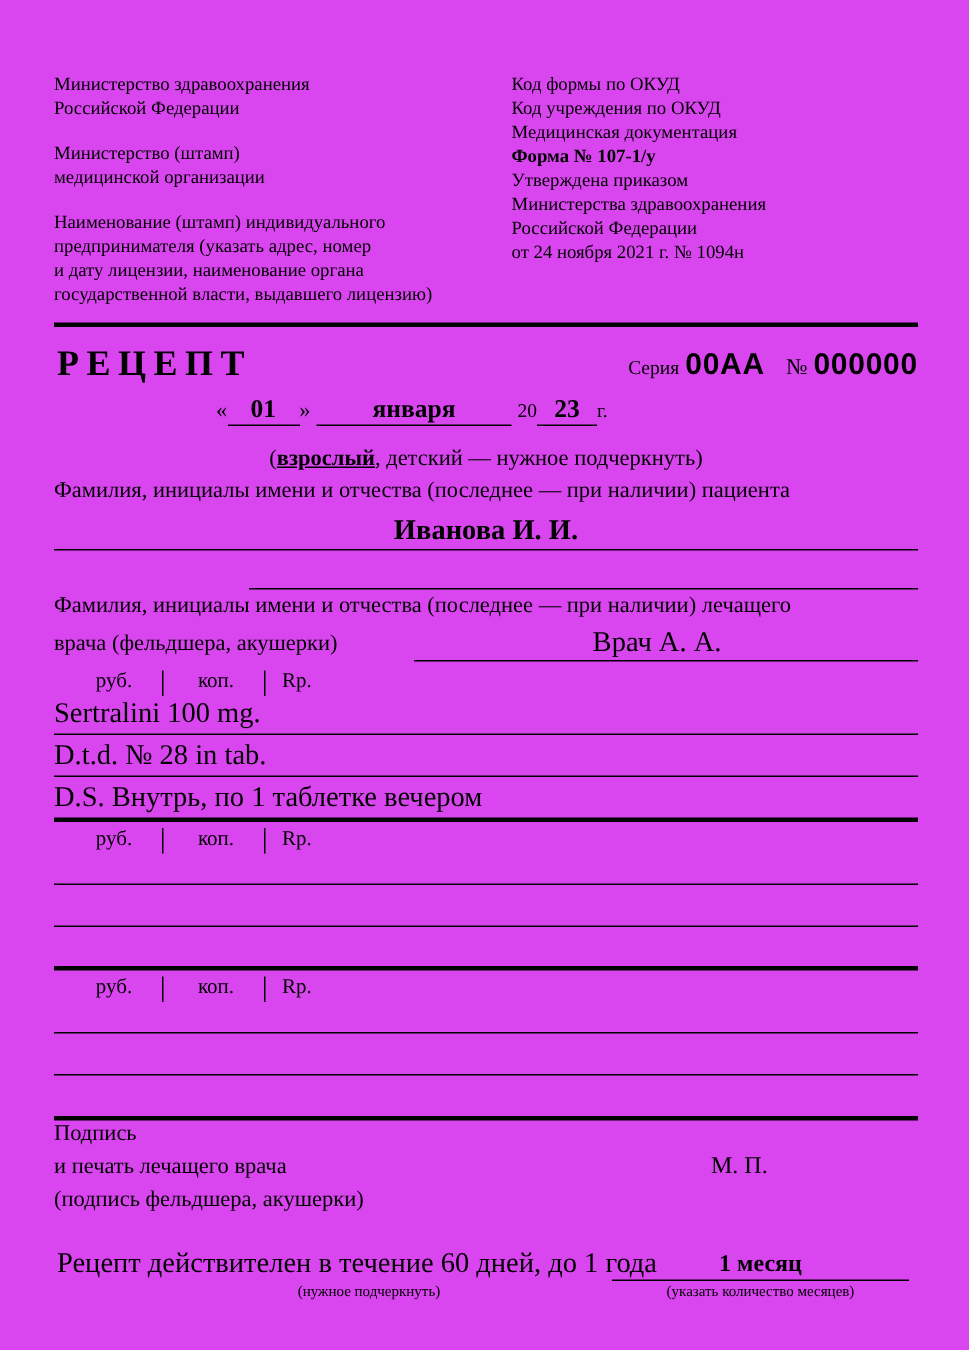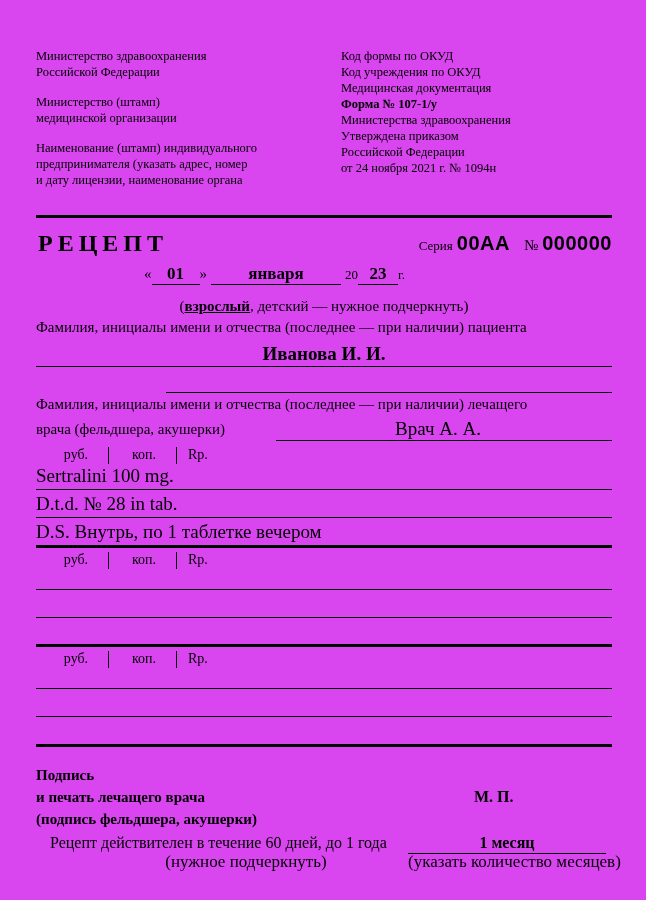--- a/index.html
+++ b/index.html
@@ -290,8 +290,8 @@
       <span class="hline">Код учреждения по ОКУД</span>
       <span class="hline">Медицинская документация</span>
       <span class="hline bold">Форма № 107-1/у</span>
+      <span class="hline">Утверждена приказом</span>
       <span class="hline">Министерства здравоохранения</span>
-      <span class="hline">Утверждена приказом</span>
       <span class="hline">Российской Федерации</span>
       <span class="hline">от 24 ноября 2021 г. № 1094н</span>
     </div>

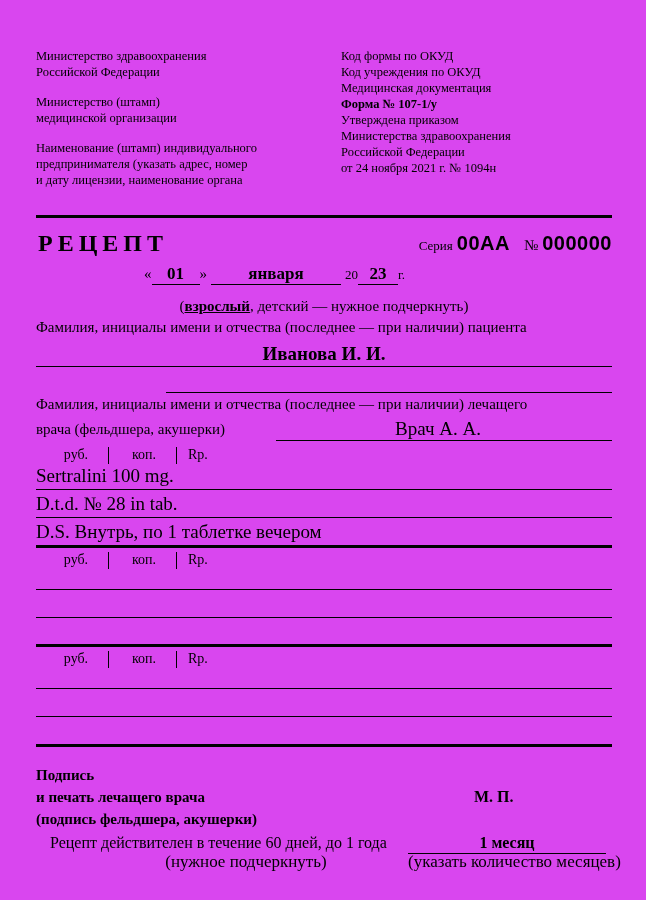--- a/index.html
+++ b/index.html
@@ -281,6 +281,7 @@
         <span class="hline">Наименование (штамп) индивидуального</span>
         <span class="hline">предпринимателя (указать адрес, номер</span>
         <span class="hline">и дату лицензии, наименование органа</span>
+        <span class="hline">государственной власти, выдавшего лицензию)</span>
       </div>
 
     </div>

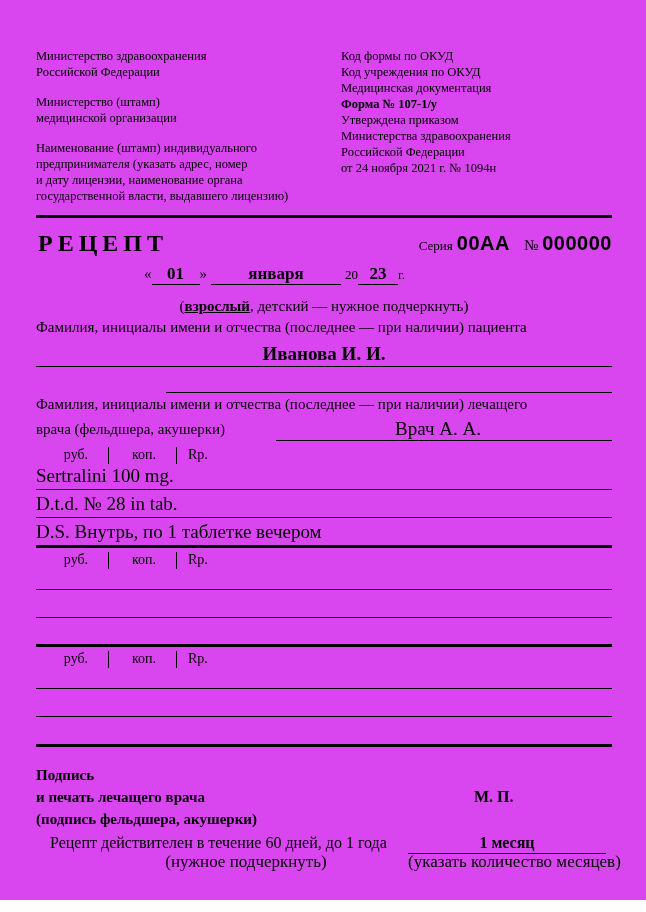--- a/index.html
+++ b/index.html
@@ -373,7 +373,7 @@
   <div class="rule thin" style="top:716px;"></div>
   <div class="rule thick" style="top:744px;"></div>
 
-  <div class="footer-block" style="top:764px;font-weight:bold;">
+  <div class="footer-block" style="top:745px;">
     <div class="foot-line">Подпись</div>
     <div class="foot-line">и печать лечащего врача</div>
     <div class="foot-line">(подпись фельдшера, акушерки)</div>

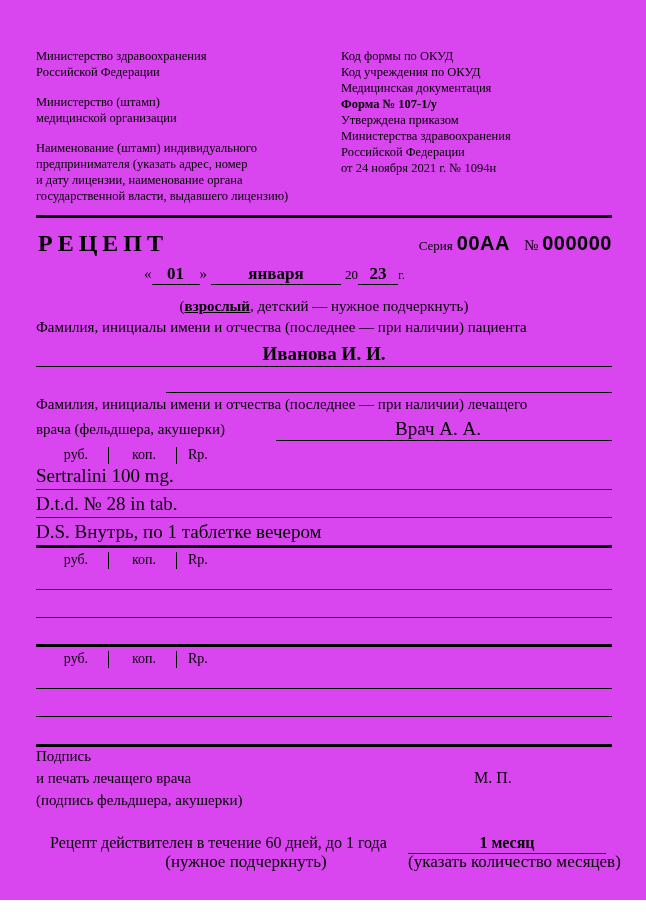--- a/index.html
+++ b/index.html
@@ -233,9 +233,9 @@
   }
   .valid-txt {
     position: absolute;
-    left: 14px;
-    top: 0;
-    font-size: 16px;
+    left: 2px;
+    top: 0;
+    font-size: 19px;
     line-height: 22px;
   }
   .months-fill {

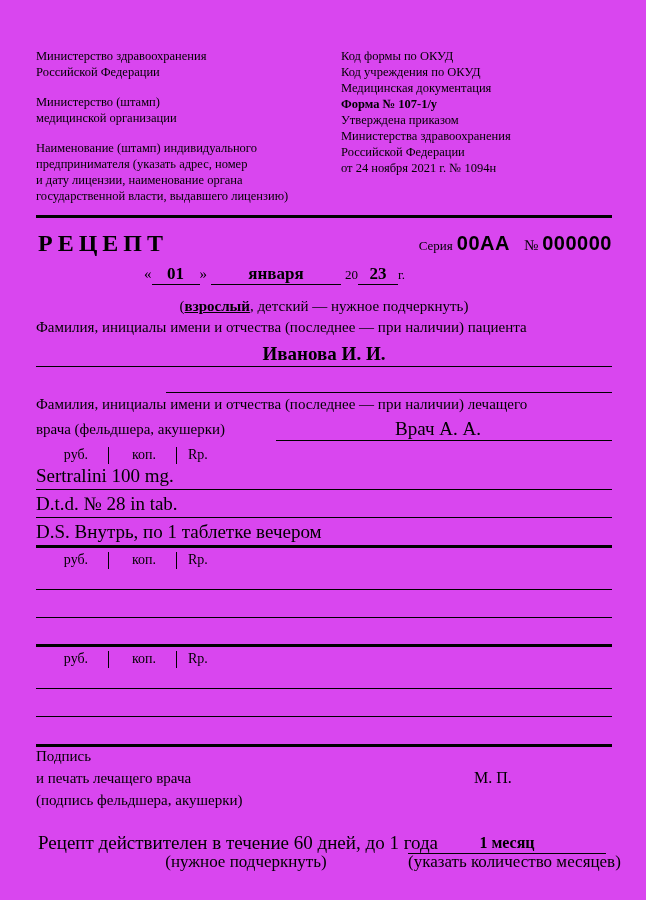--- a/index.html
+++ b/index.html
@@ -251,7 +251,7 @@
   }
   .hint {
     position: absolute;
-    font-size: 17px;
+    font-size: 10px;
     line-height: 16px;
     text-align: center;
     white-space: nowrap;

